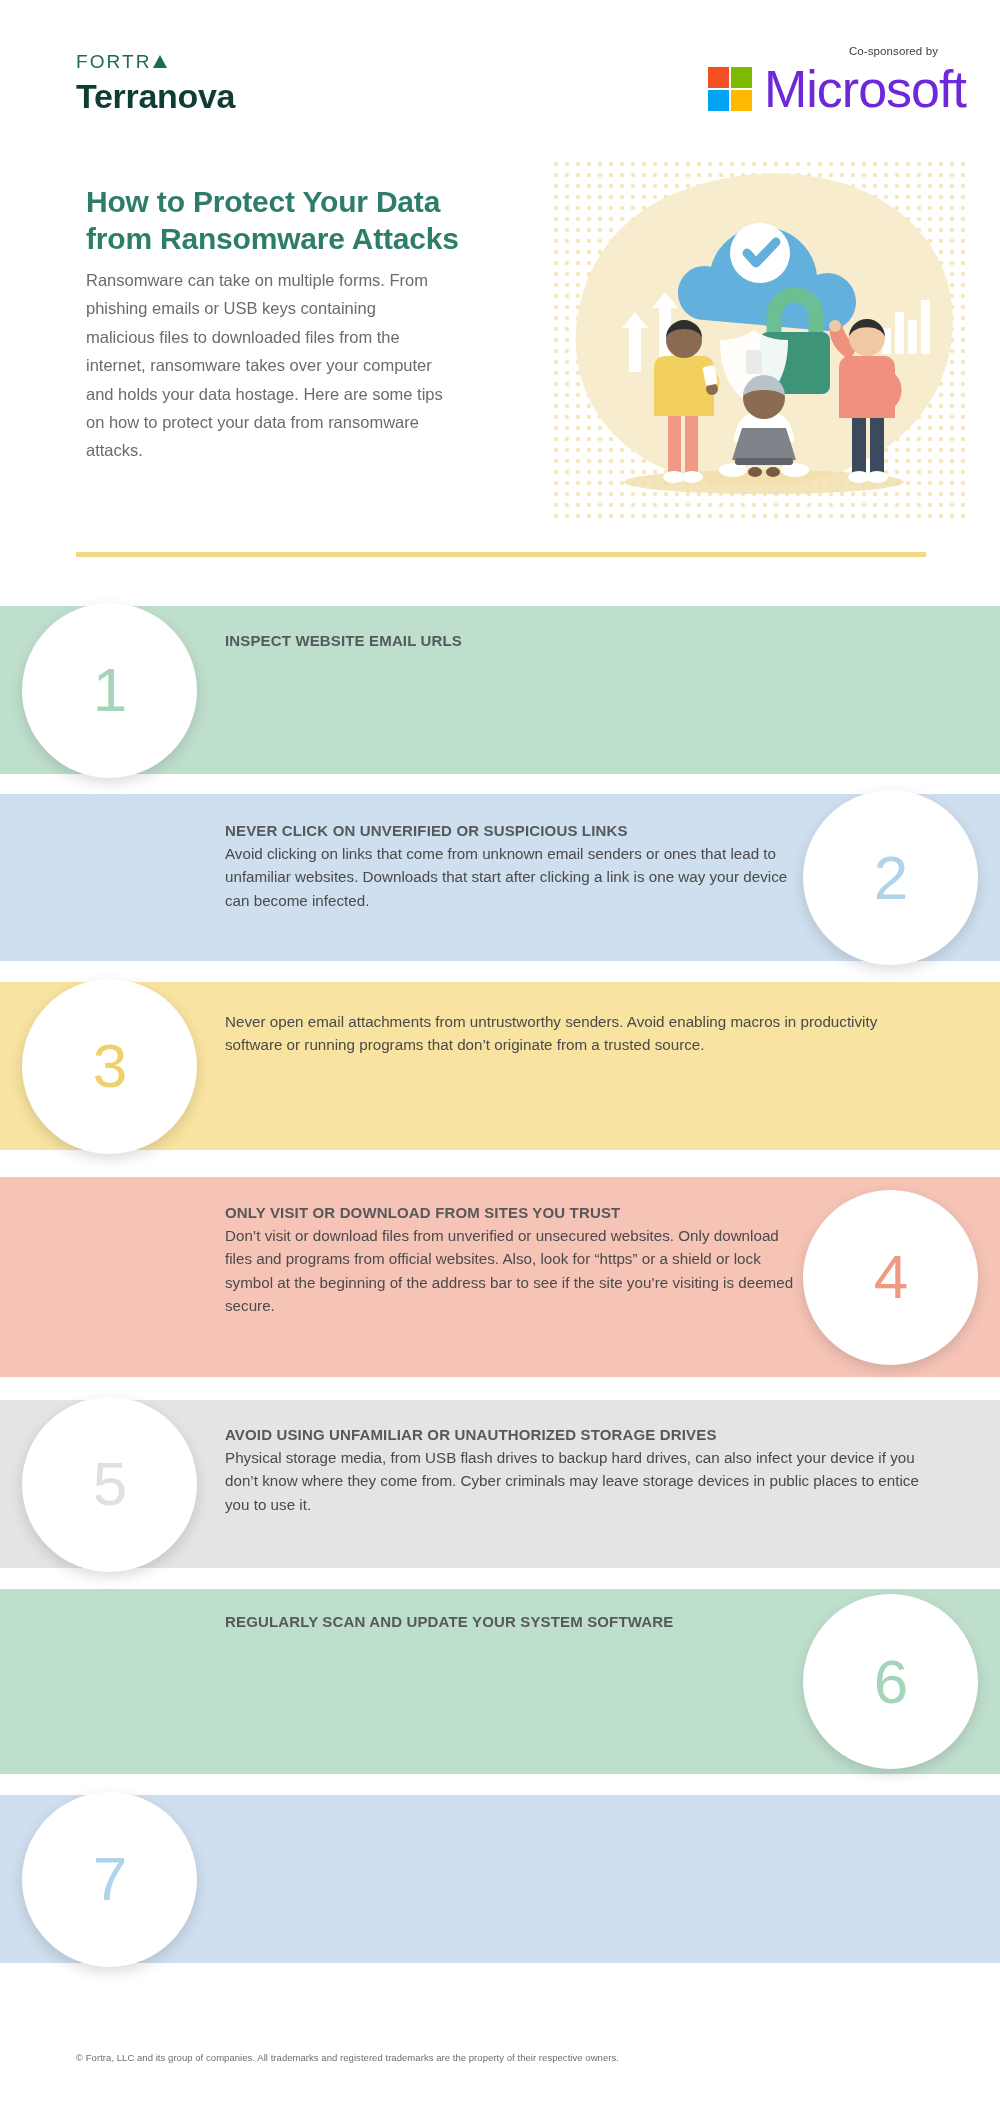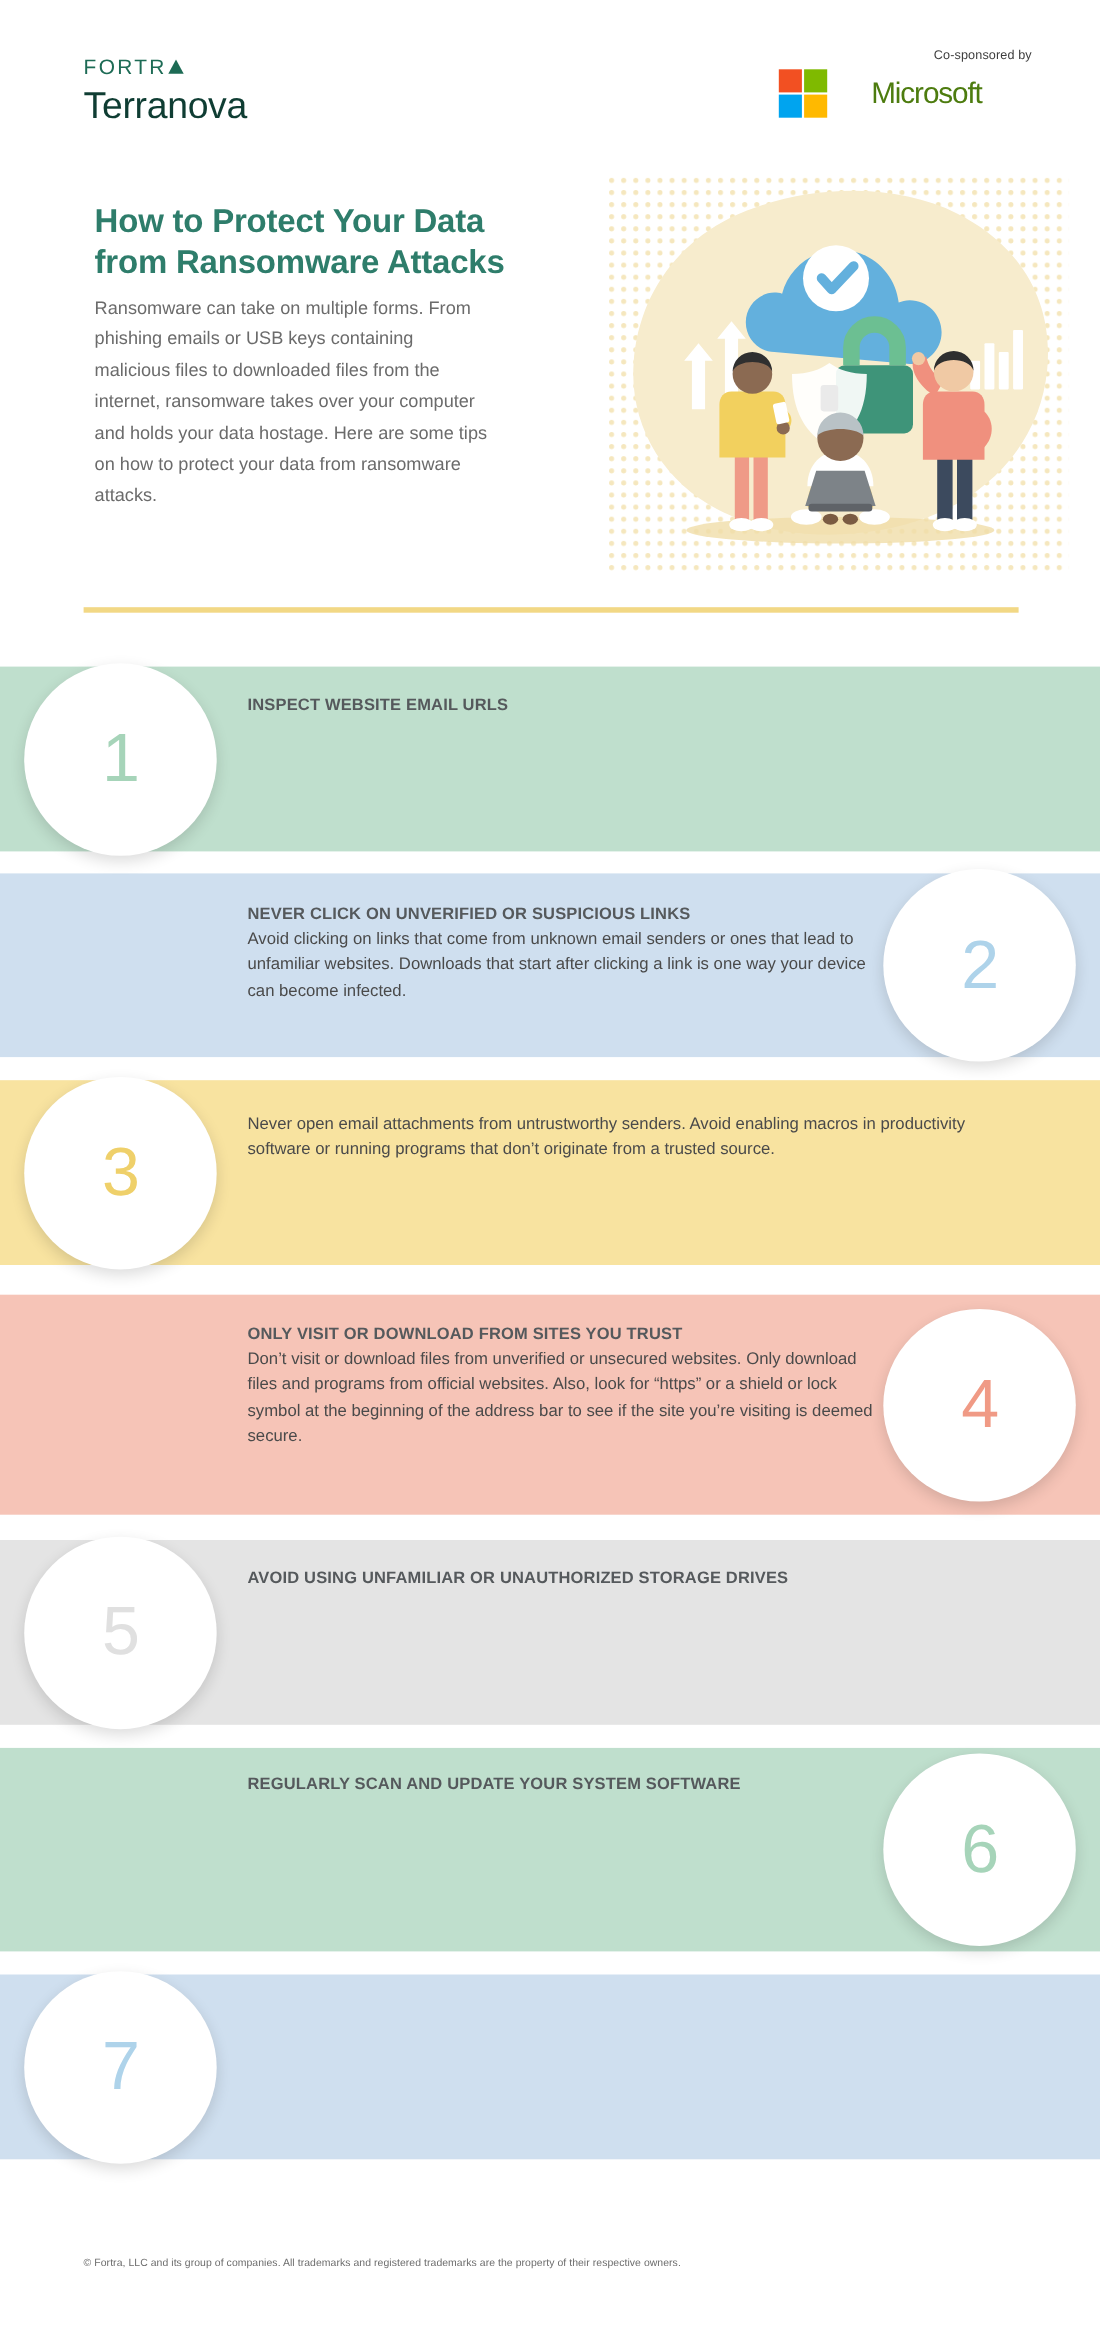--- a/index.html
+++ b/index.html
@@ -42,7 +42,7 @@
   }
   .brand-terranova {
     font-size: 34px;
-    font-weight: 400;
+    font-weight: 700;
     color: #0f3d33;
     letter-spacing: -0.3px;
     margin-top: 8px;

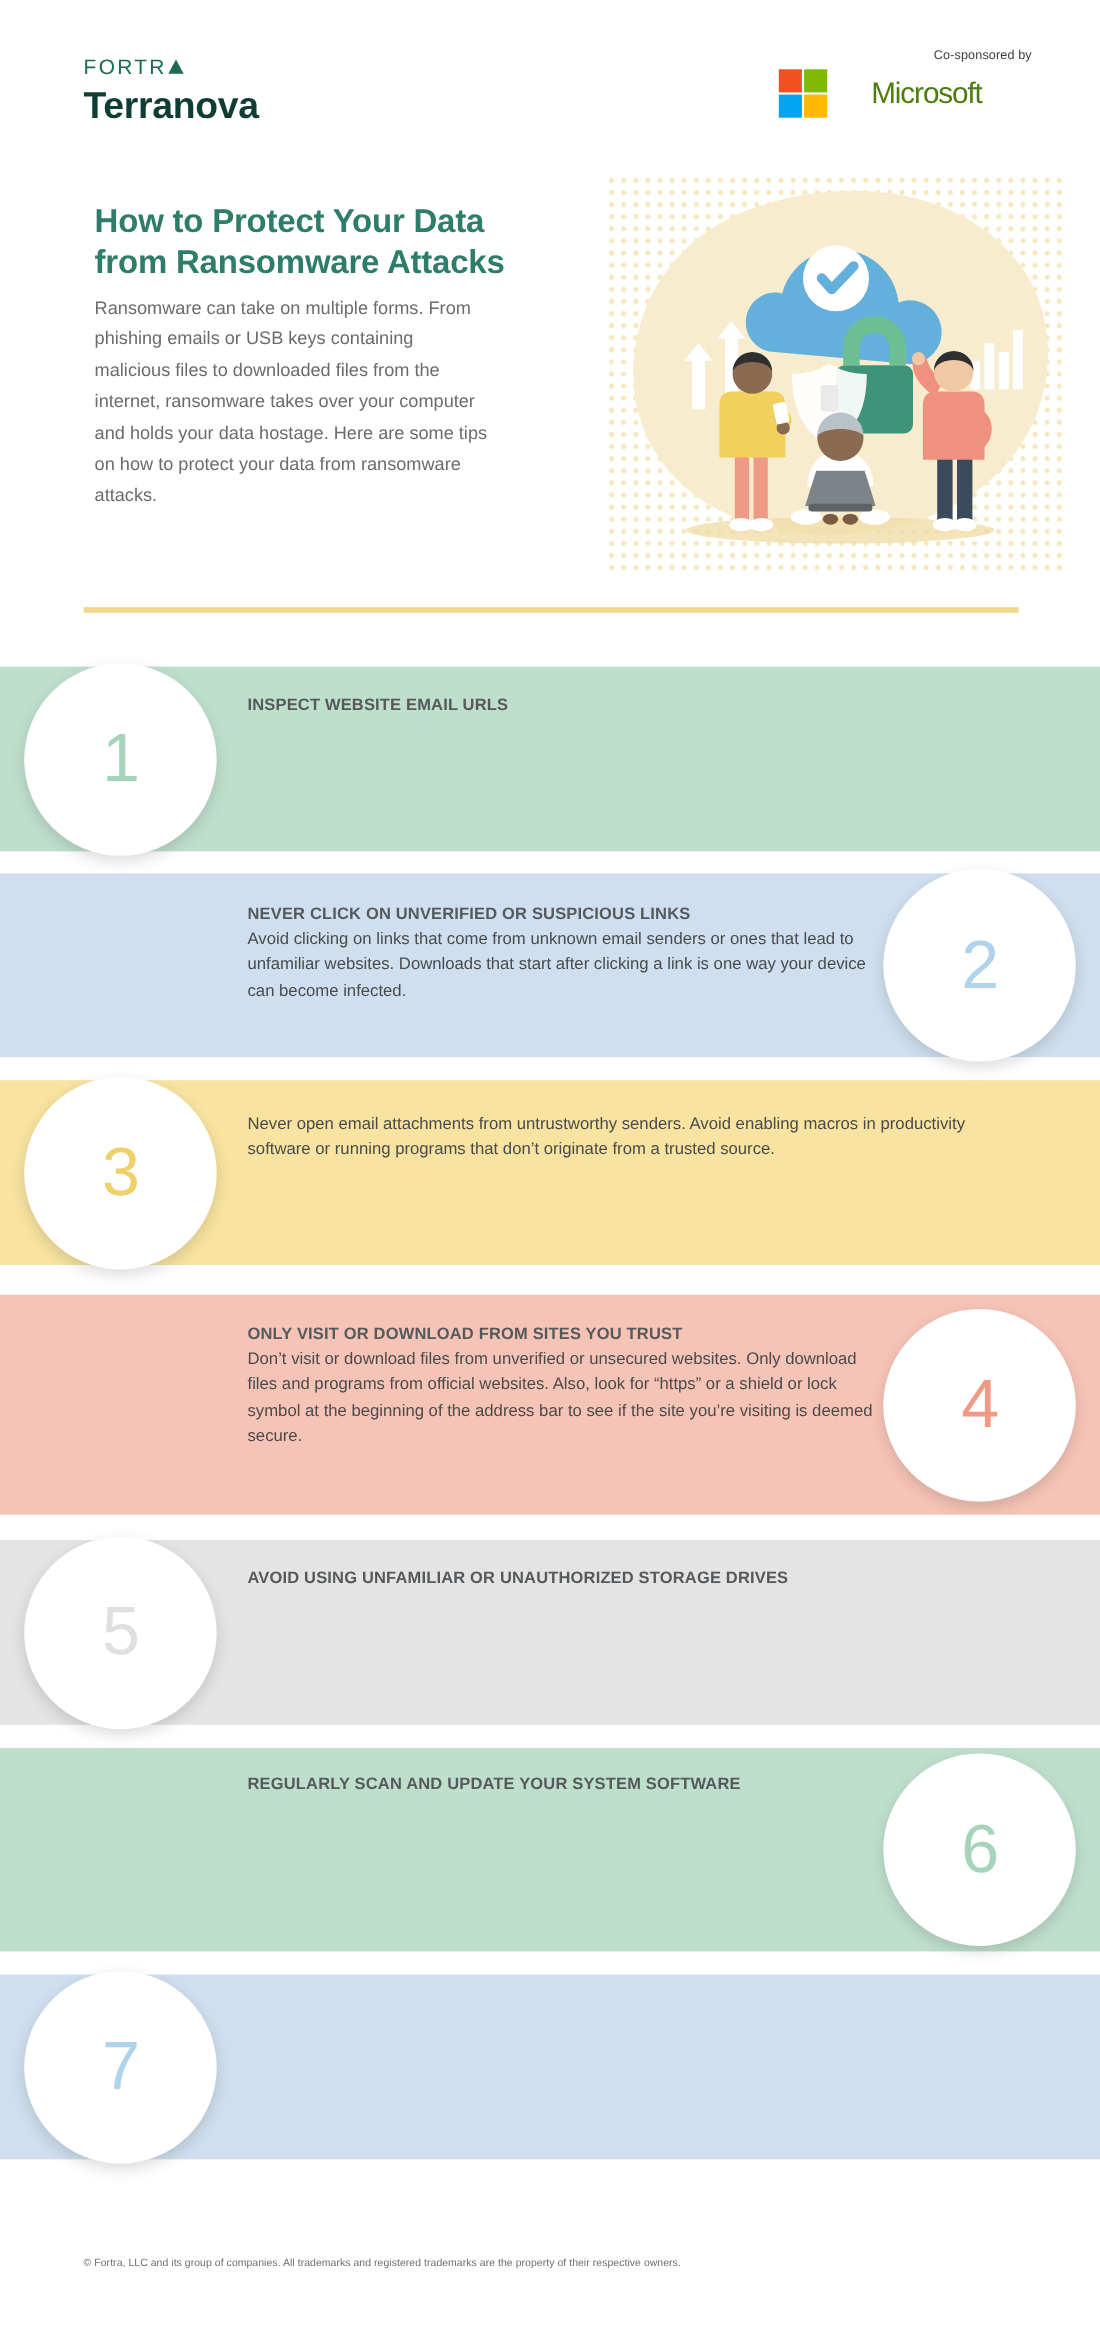--- a/index.html
+++ b/index.html
@@ -69,12 +69,11 @@
   }
   .ms-grid i { display: block; width: 100%; height: 100%; }
   .ms-name {
-    font-size: 27px;
-    color: #4d7c0f;
+    font-size: 52px;
+    color: #6d28d9;
     letter-spacing: -1px;
     line-height: 1;
     font-weight: 400;
-    margin-left: 28px;
   }
 
   

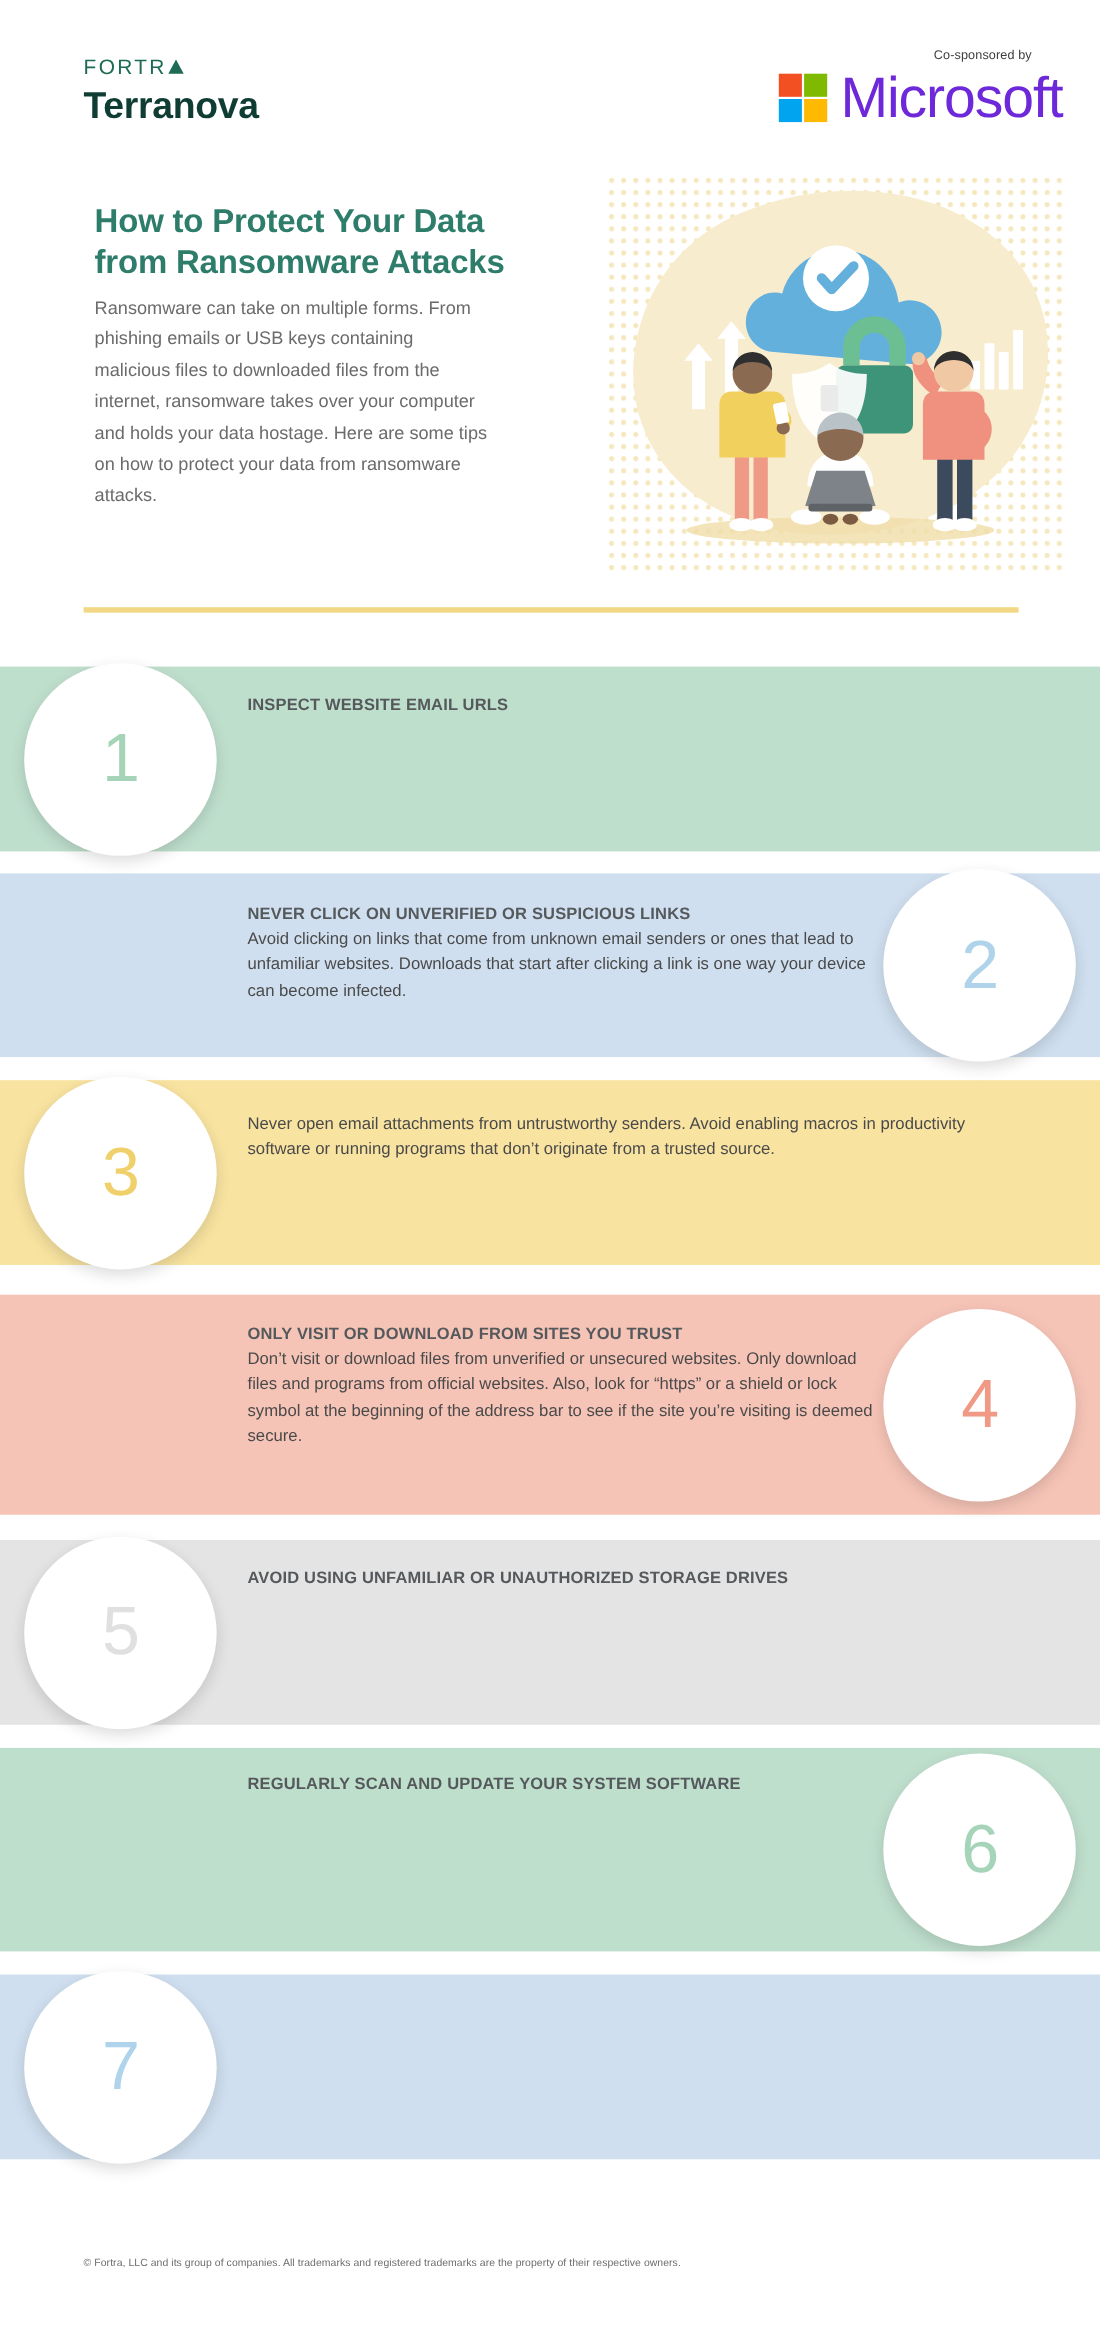--- a/index.html
+++ b/index.html
@@ -351,6 +351,7 @@
         </div>
         <div class="band-text" style="left: 225px; width: 700px; top: 26px;">
           <div class="band-title">AVOID USING UNFAMILIAR OR UNAUTHORIZED STORAGE DRIVES</div>
+          <div class="band-body">Physical storage media, from USB flash drives to backup hard drives, can also infect your device if you don’t know where they come from. Cyber criminals may leave storage devices in public places to entice you to use it.</div>
         </div>
       </div>
       <div class="band" style="top: 1589px; height: 185px;">

